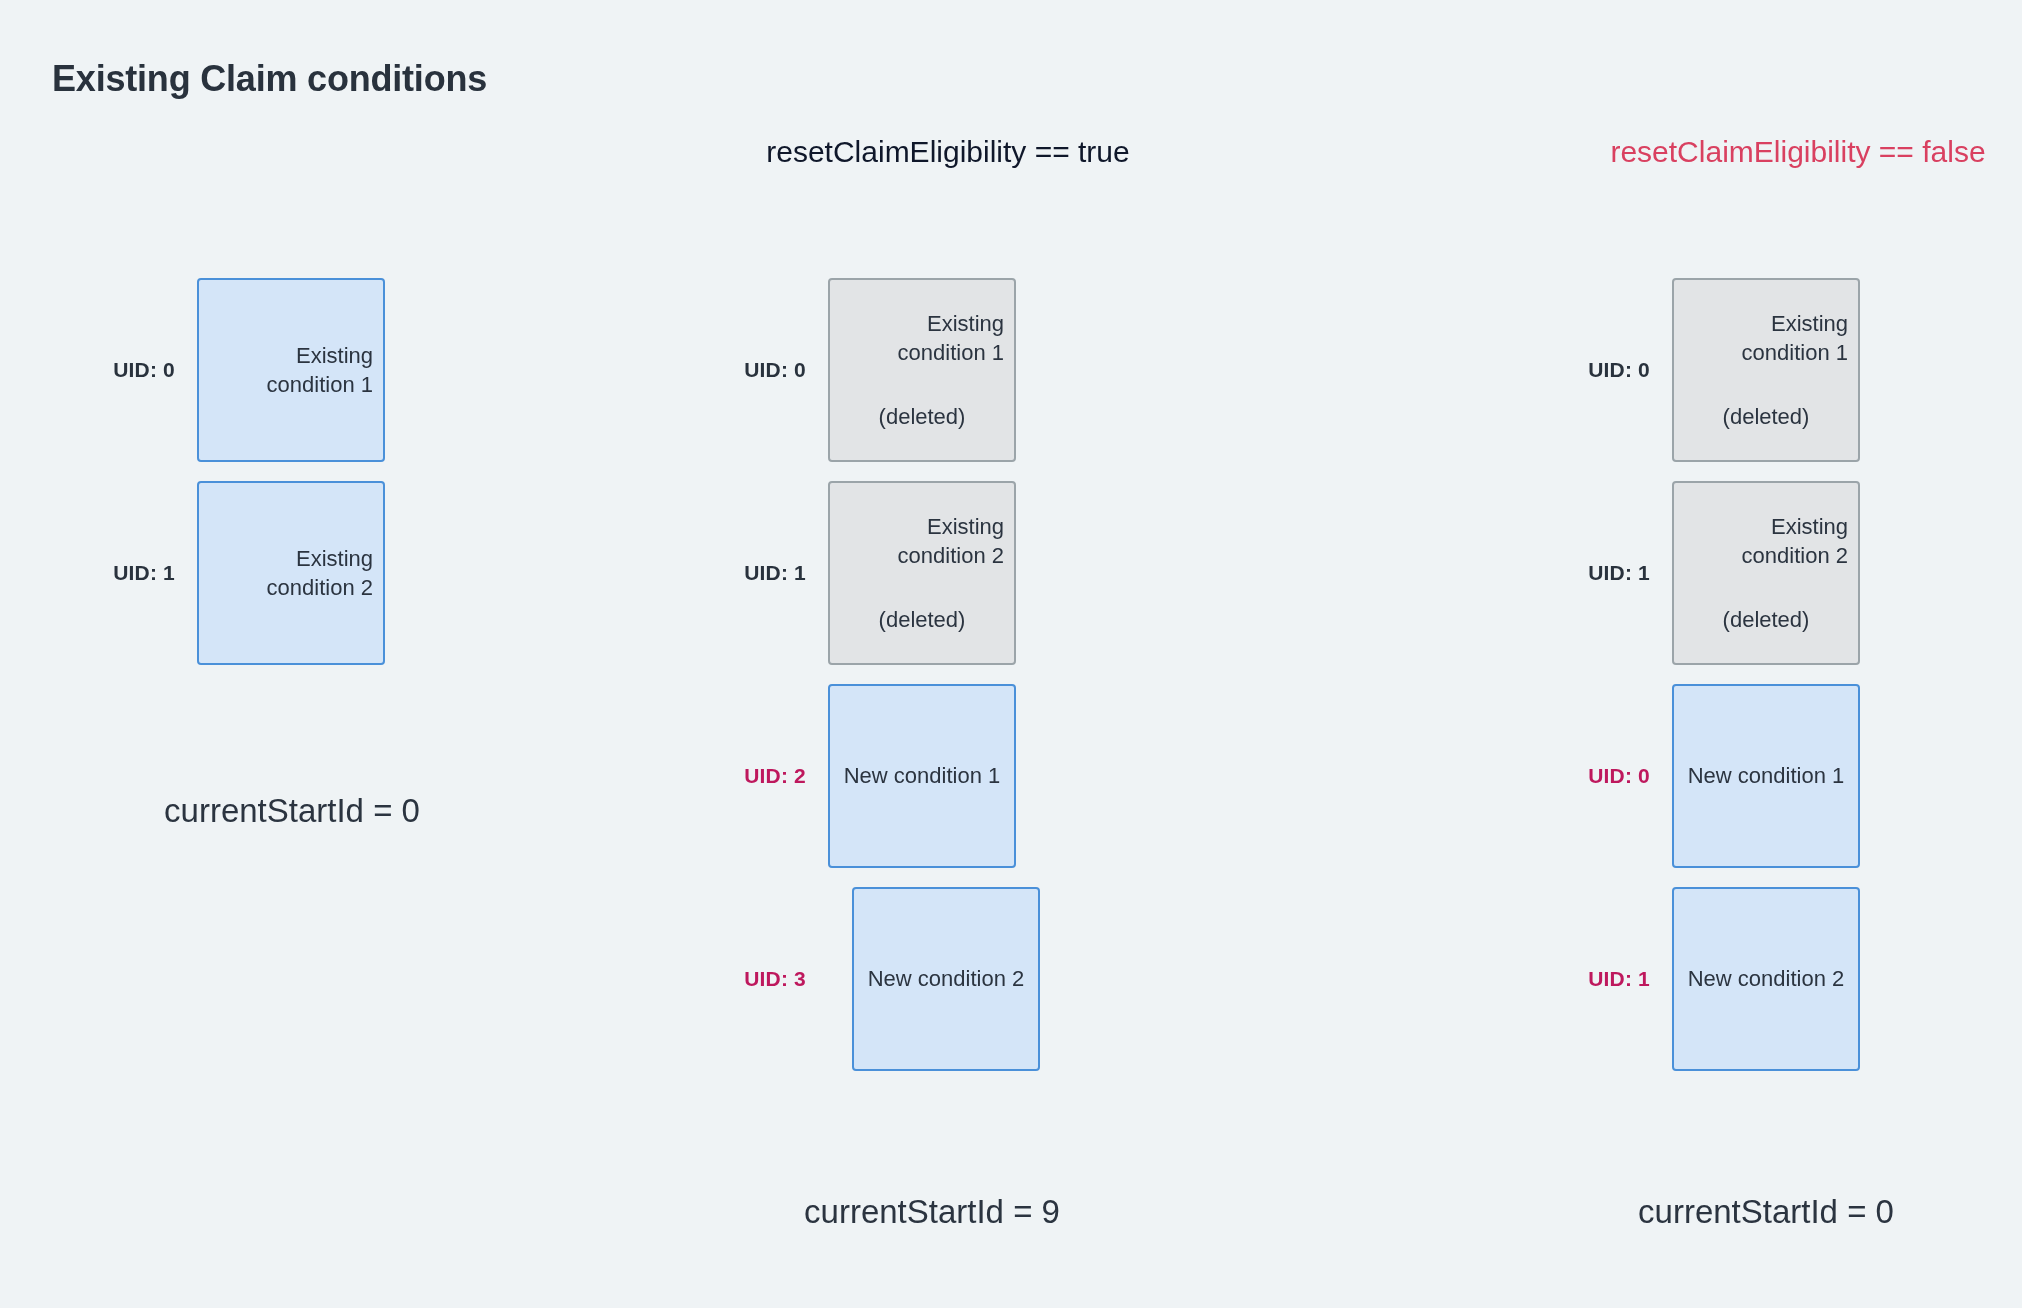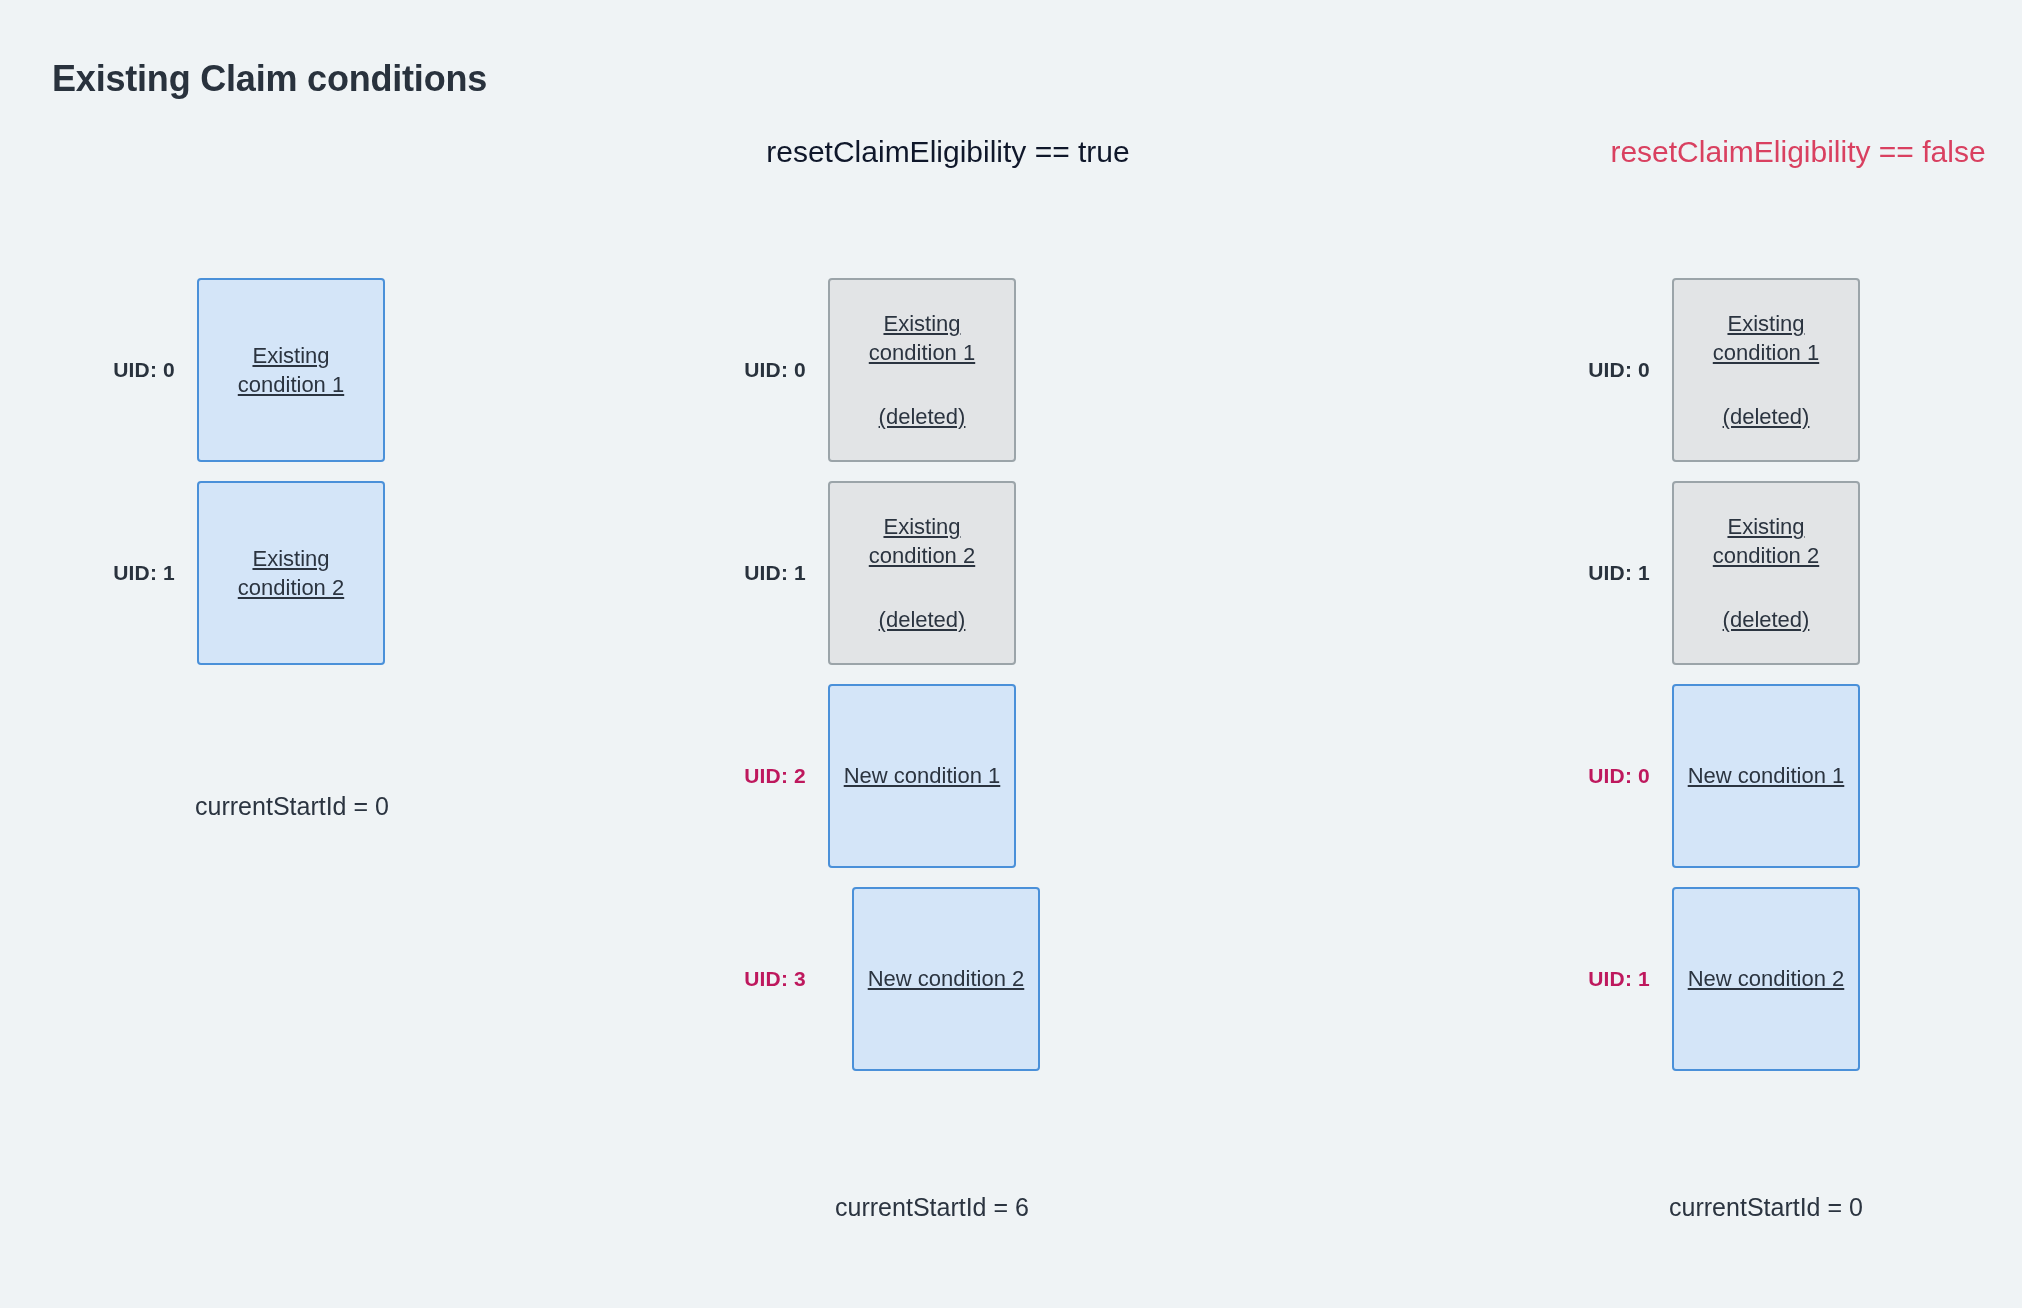--- a/index.html
+++ b/index.html
@@ -89,10 +89,9 @@
     justify-content: center;
     font-size: 22px;
     line-height: 1.32;
-    text-align: center;
+    text-align: right;
     color: #2b3440;
     padding: 8px 10px;
-    text-decoration: underline;
   }
   .cond-box.blue {
     background: #d4e5f8;

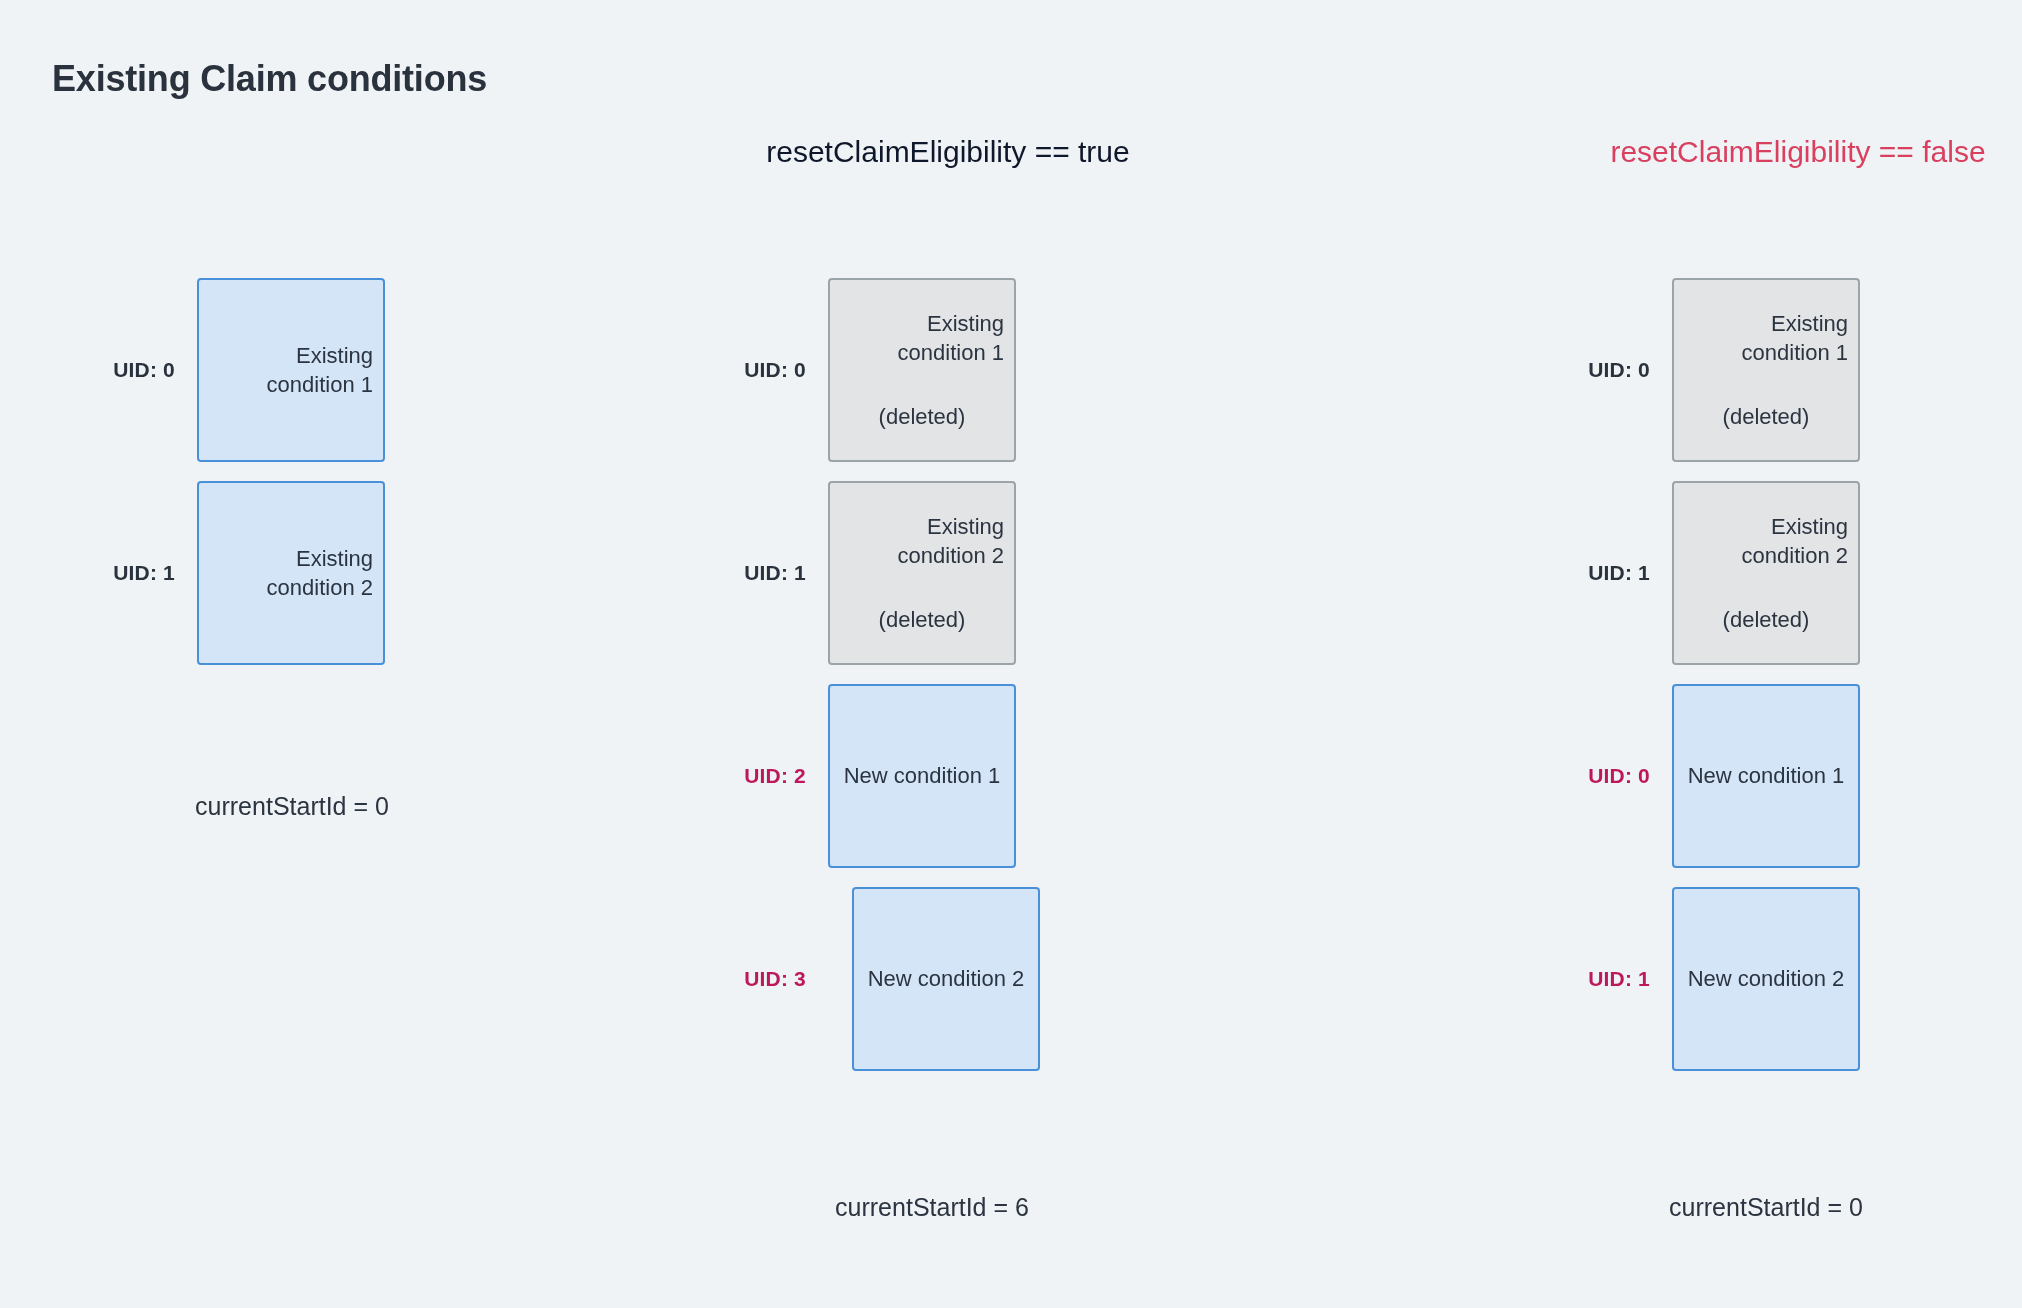--- a/index.html
+++ b/index.html
@@ -112,7 +112,7 @@
   
   .footer-text {
     position: absolute;
-    font-size: 25px;
+    font-size: 33px;
     color: #2b3440;
     white-space: nowrap;
     transform: translateX(-50%);

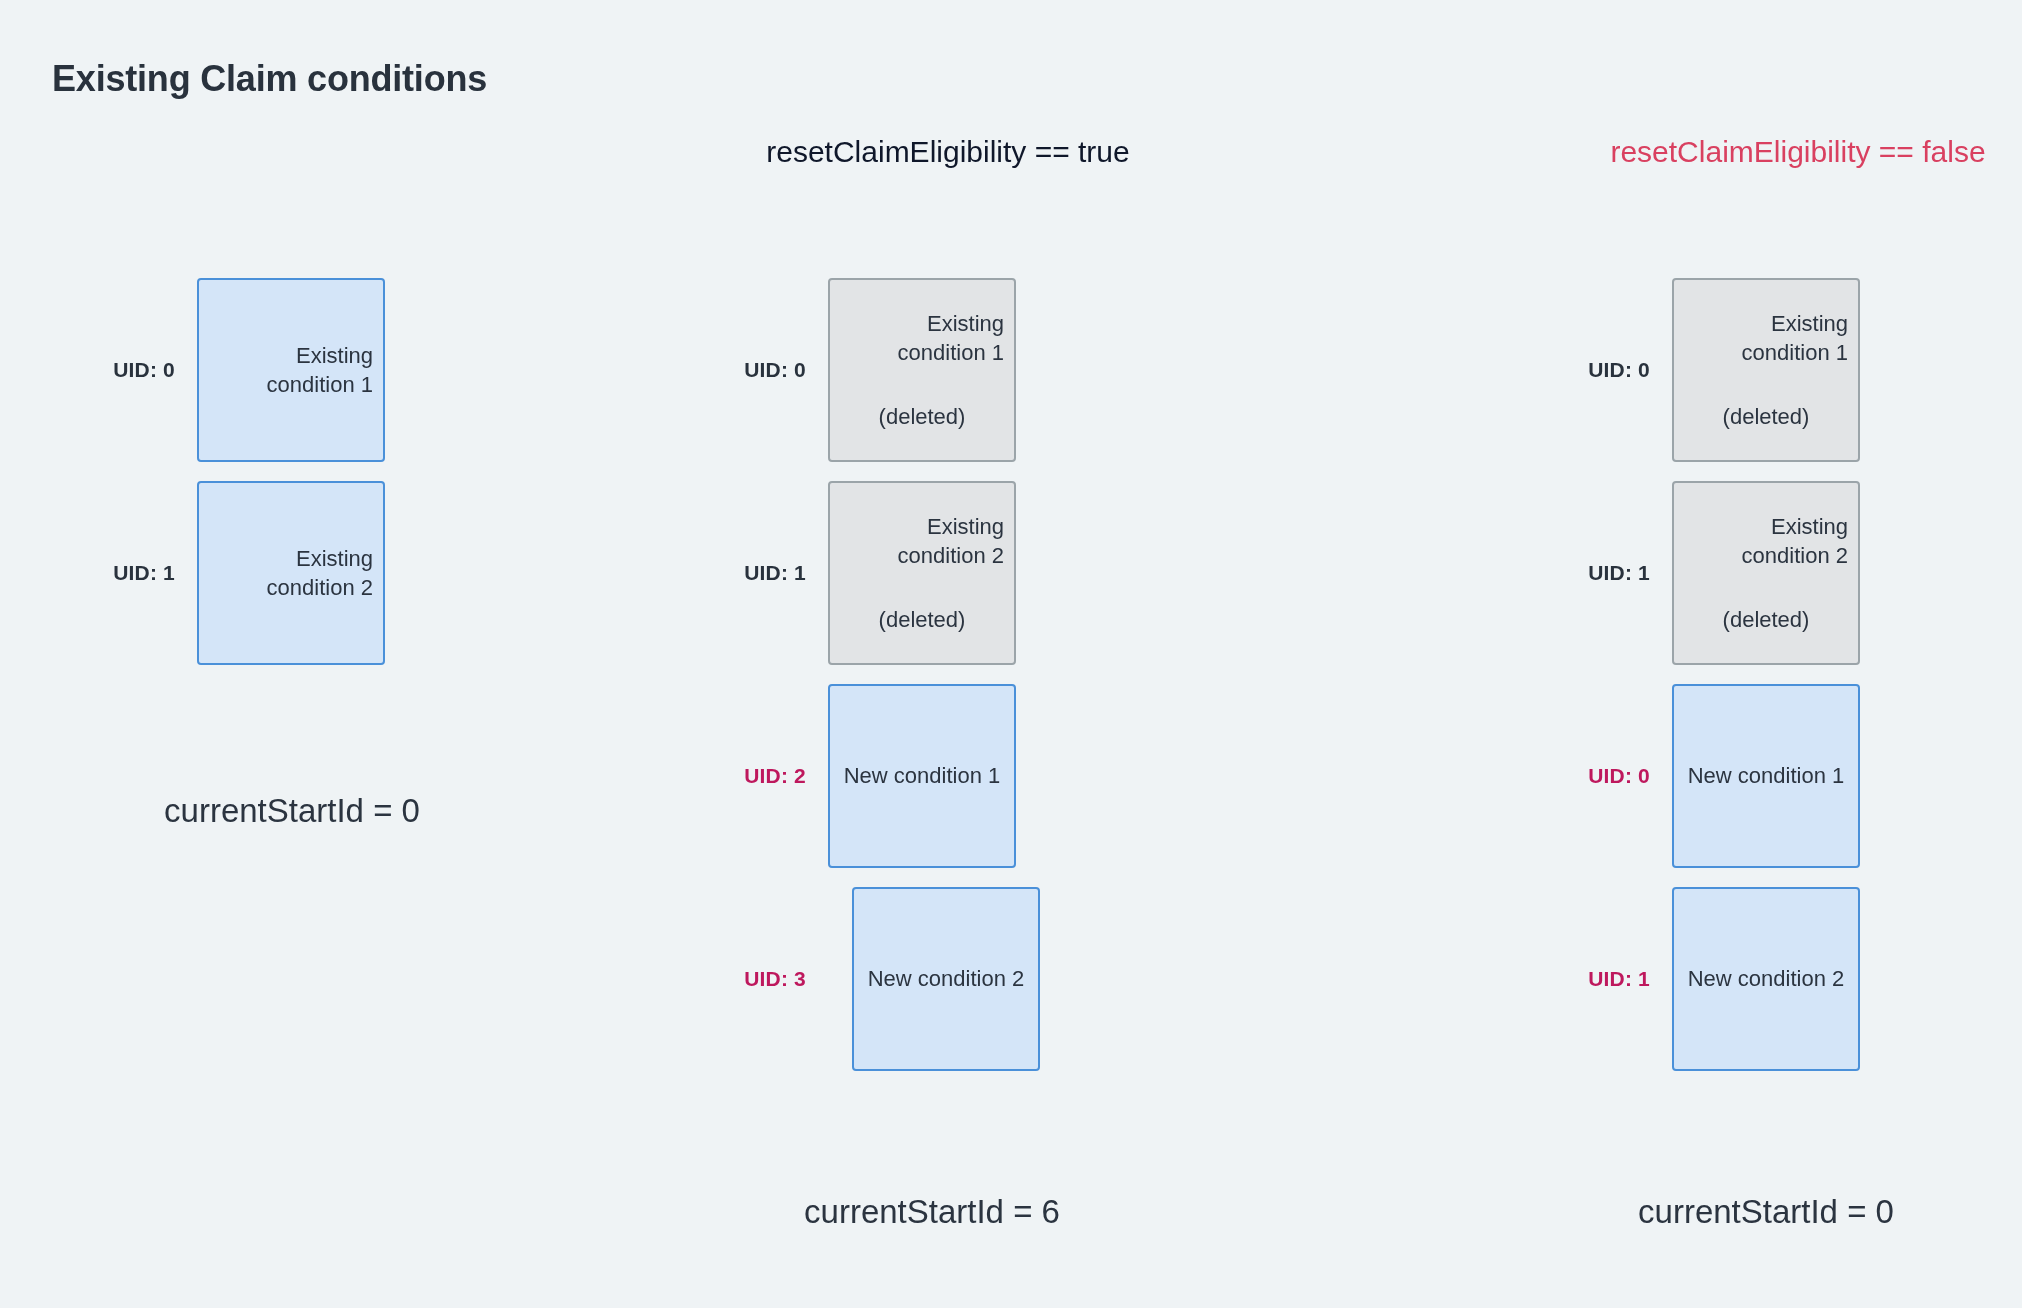--- a/index.html
+++ b/index.html
@@ -206,7 +206,7 @@
 
   <div class="footer-text" id="footer-existing">currentStartId = 0</div>
 
-  <div class="footer-text" id="footer-reset-true">currentStartId = 6</div>
+  <div class="footer-text" id="footer-reset-true">currentStartId = 9</div>
 
   <div class="footer-text" id="footer-reset-false">currentStartId = 0</div>
 

